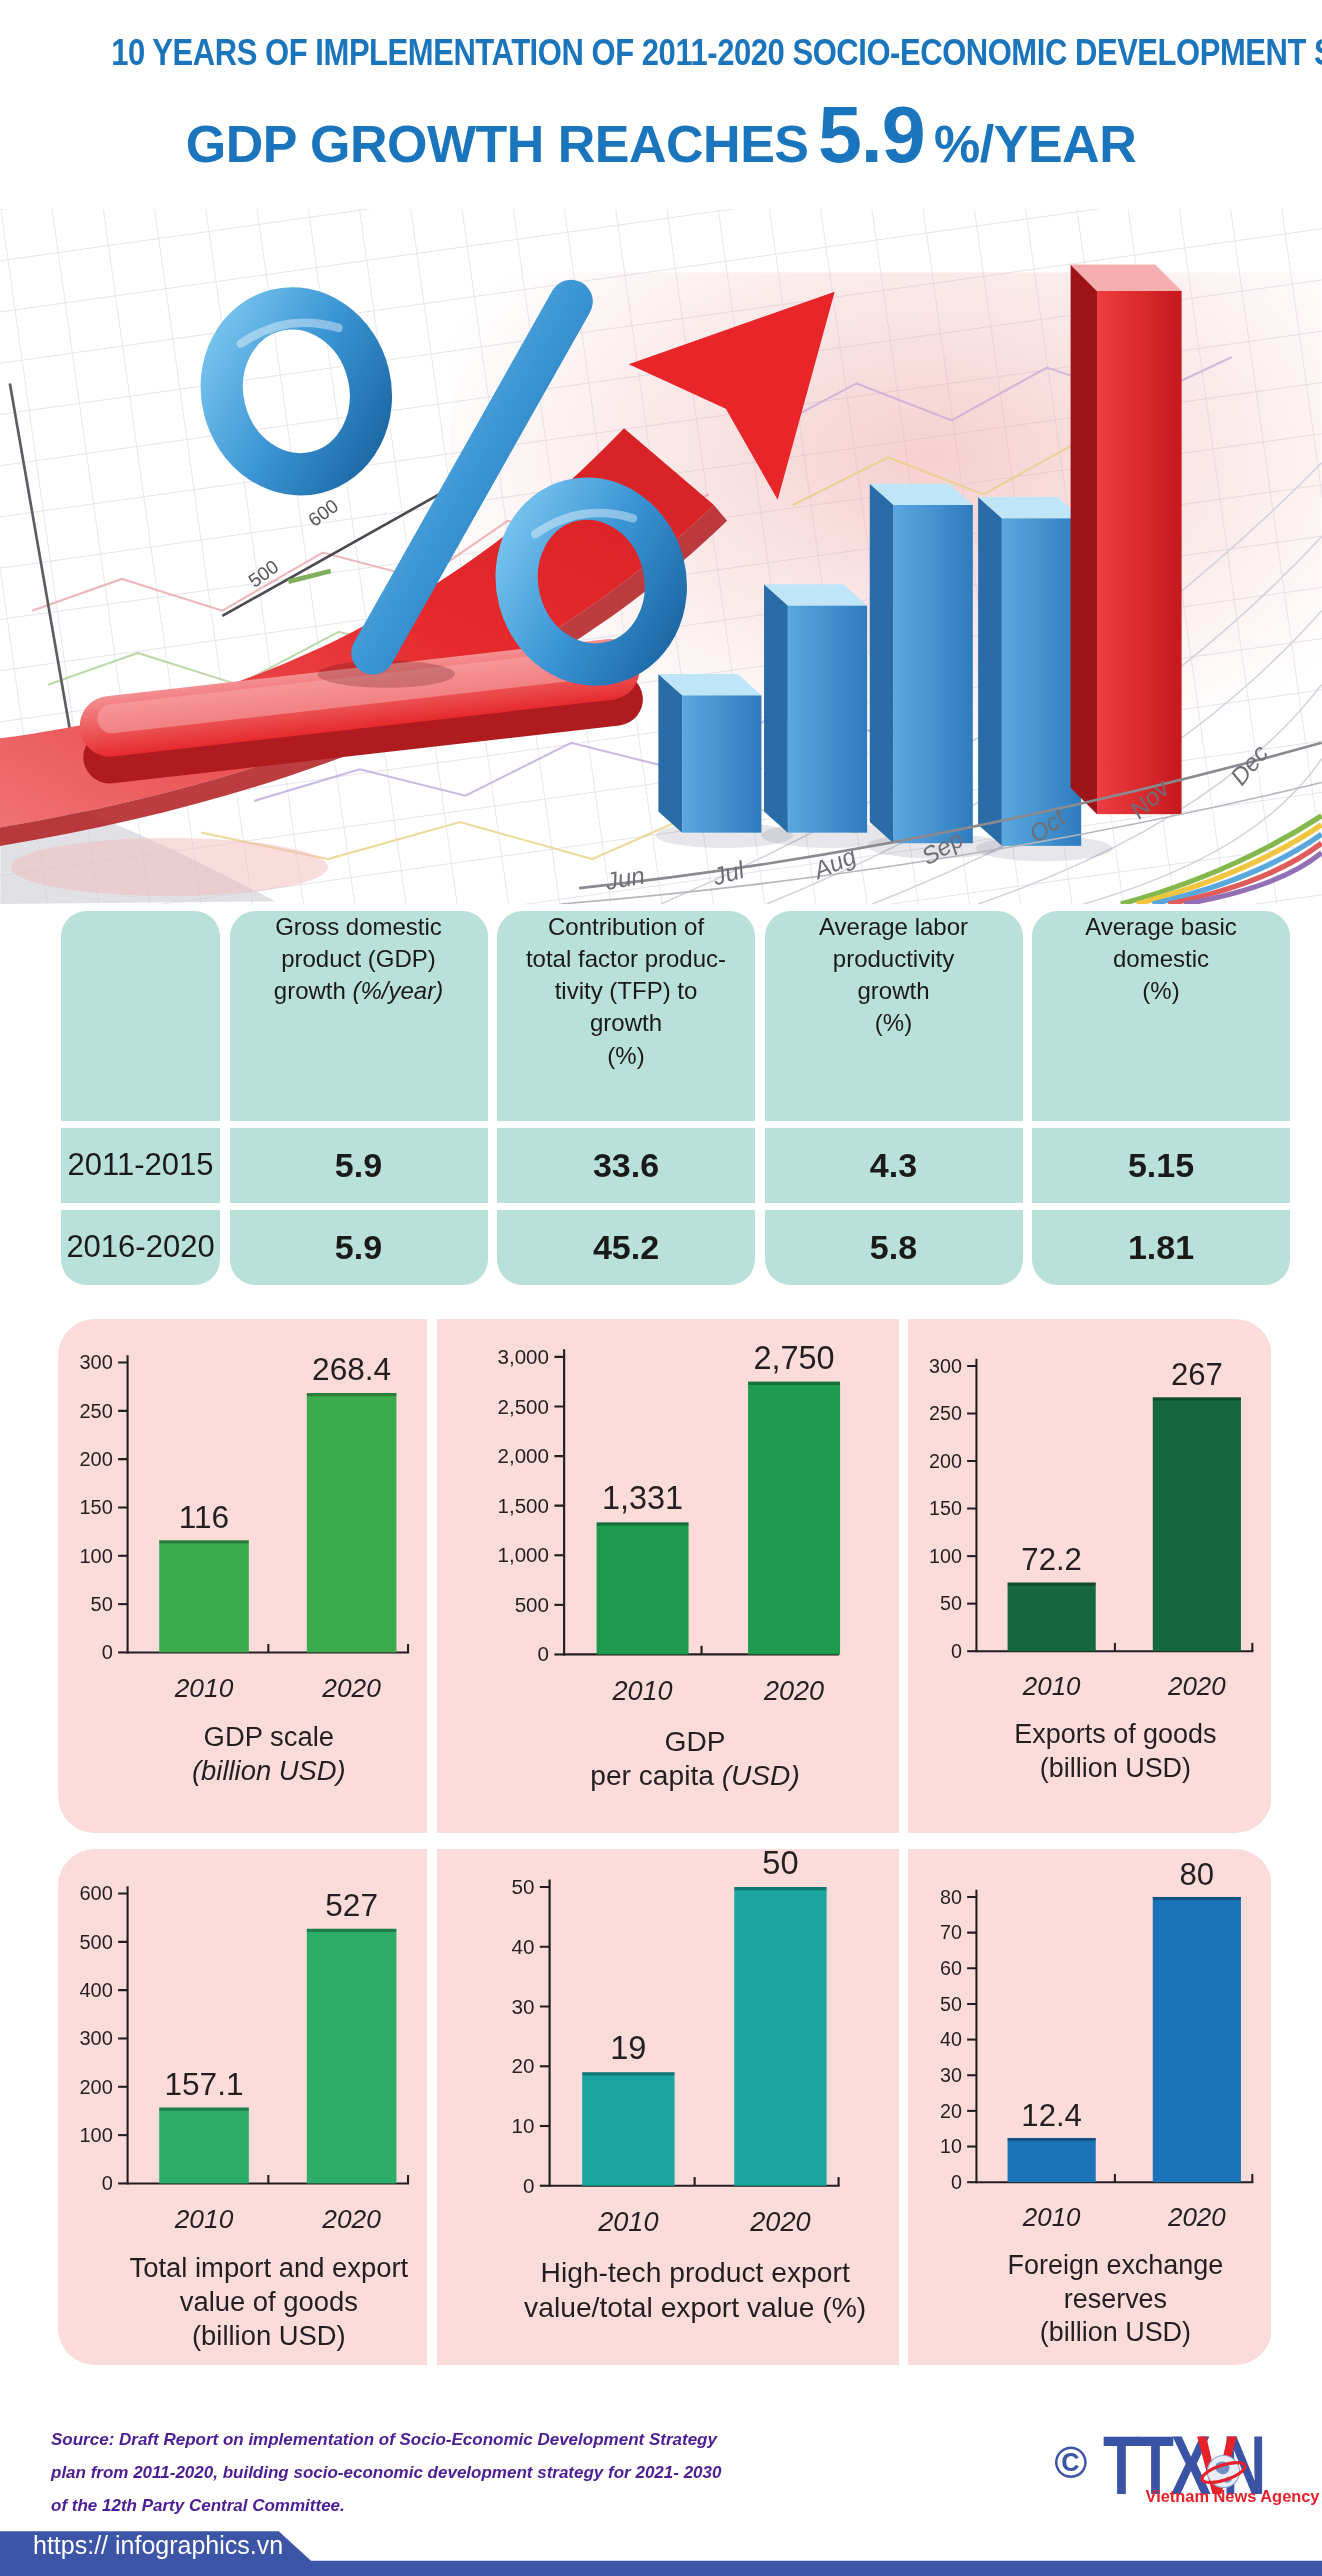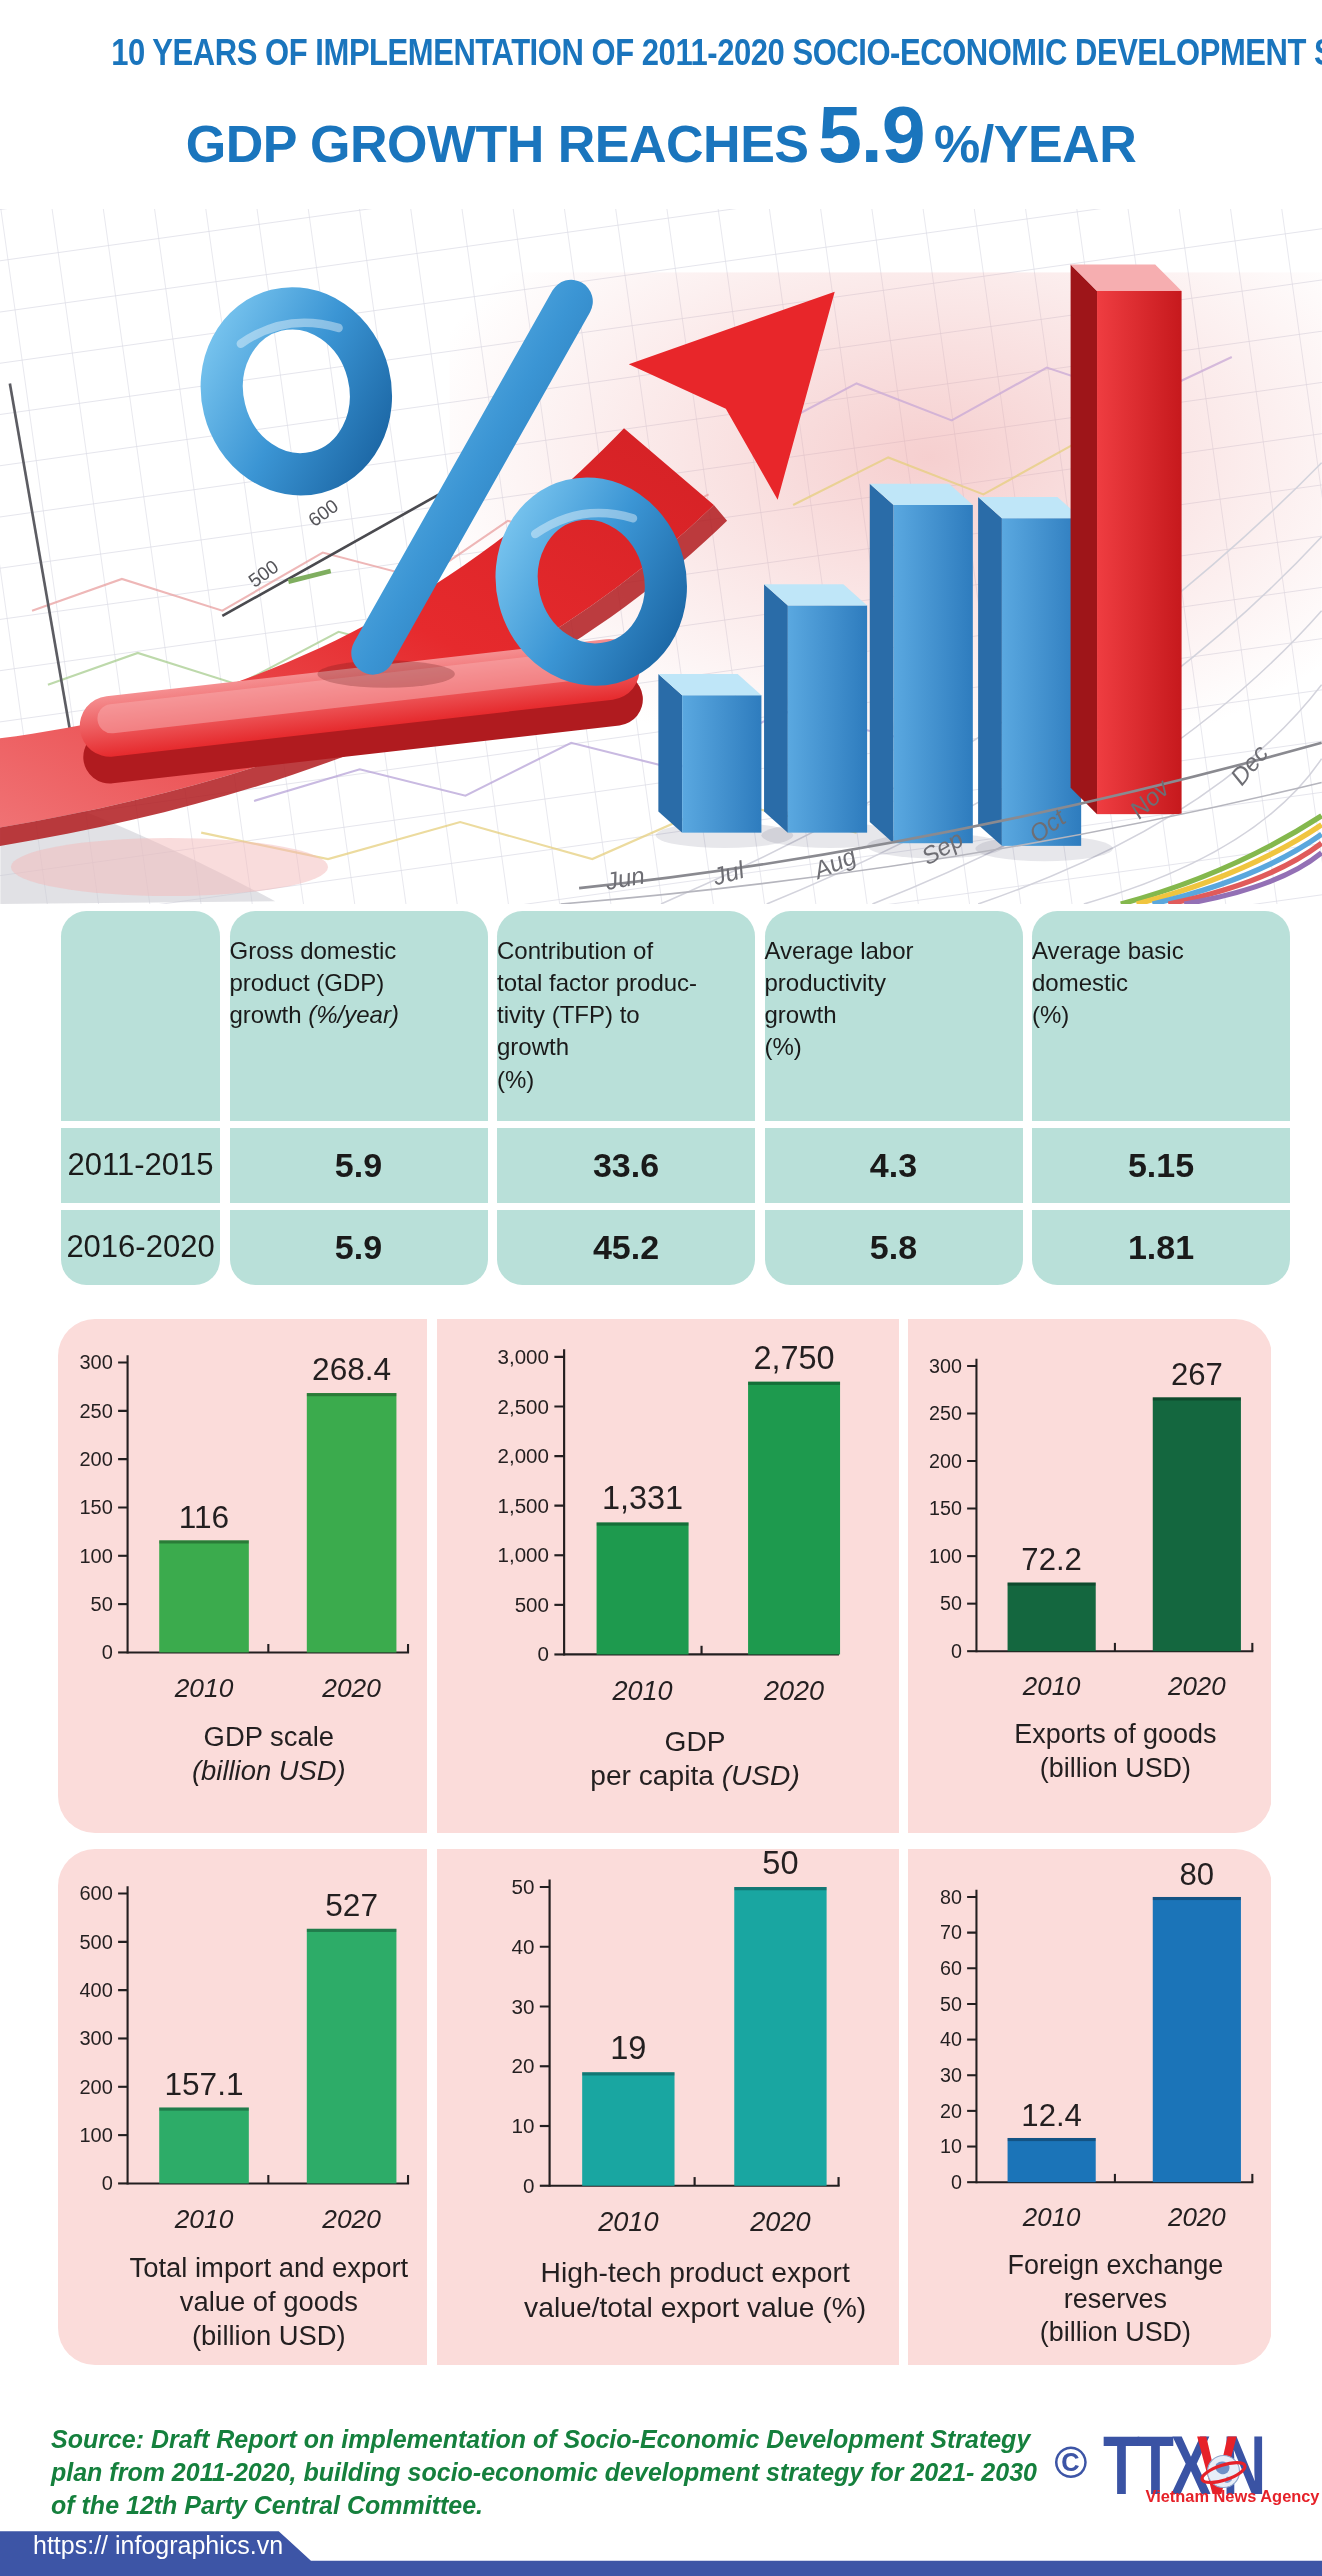--- a/index.html
+++ b/index.html
@@ -20,7 +20,7 @@
       grid-template-columns:159px 258px 258px 258px 258px;
       grid-template-rows:210px 75px 75px;gap:6.9px 9.5px;}
   .hcell{background:var(--mint);border-radius:25.4px 25.4px 0 0;font-size:24px;line-height:1.34;
-      padding-top:24px;text-align:left;}
+      text-align:center;}
   .pcell{background:var(--mint);display:flex;align-items:center;justify-content:center;font-size:31px;}
   .vcell{background:var(--mint);display:flex;align-items:center;justify-content:center;
       font-size:34px;font-weight:bold;}

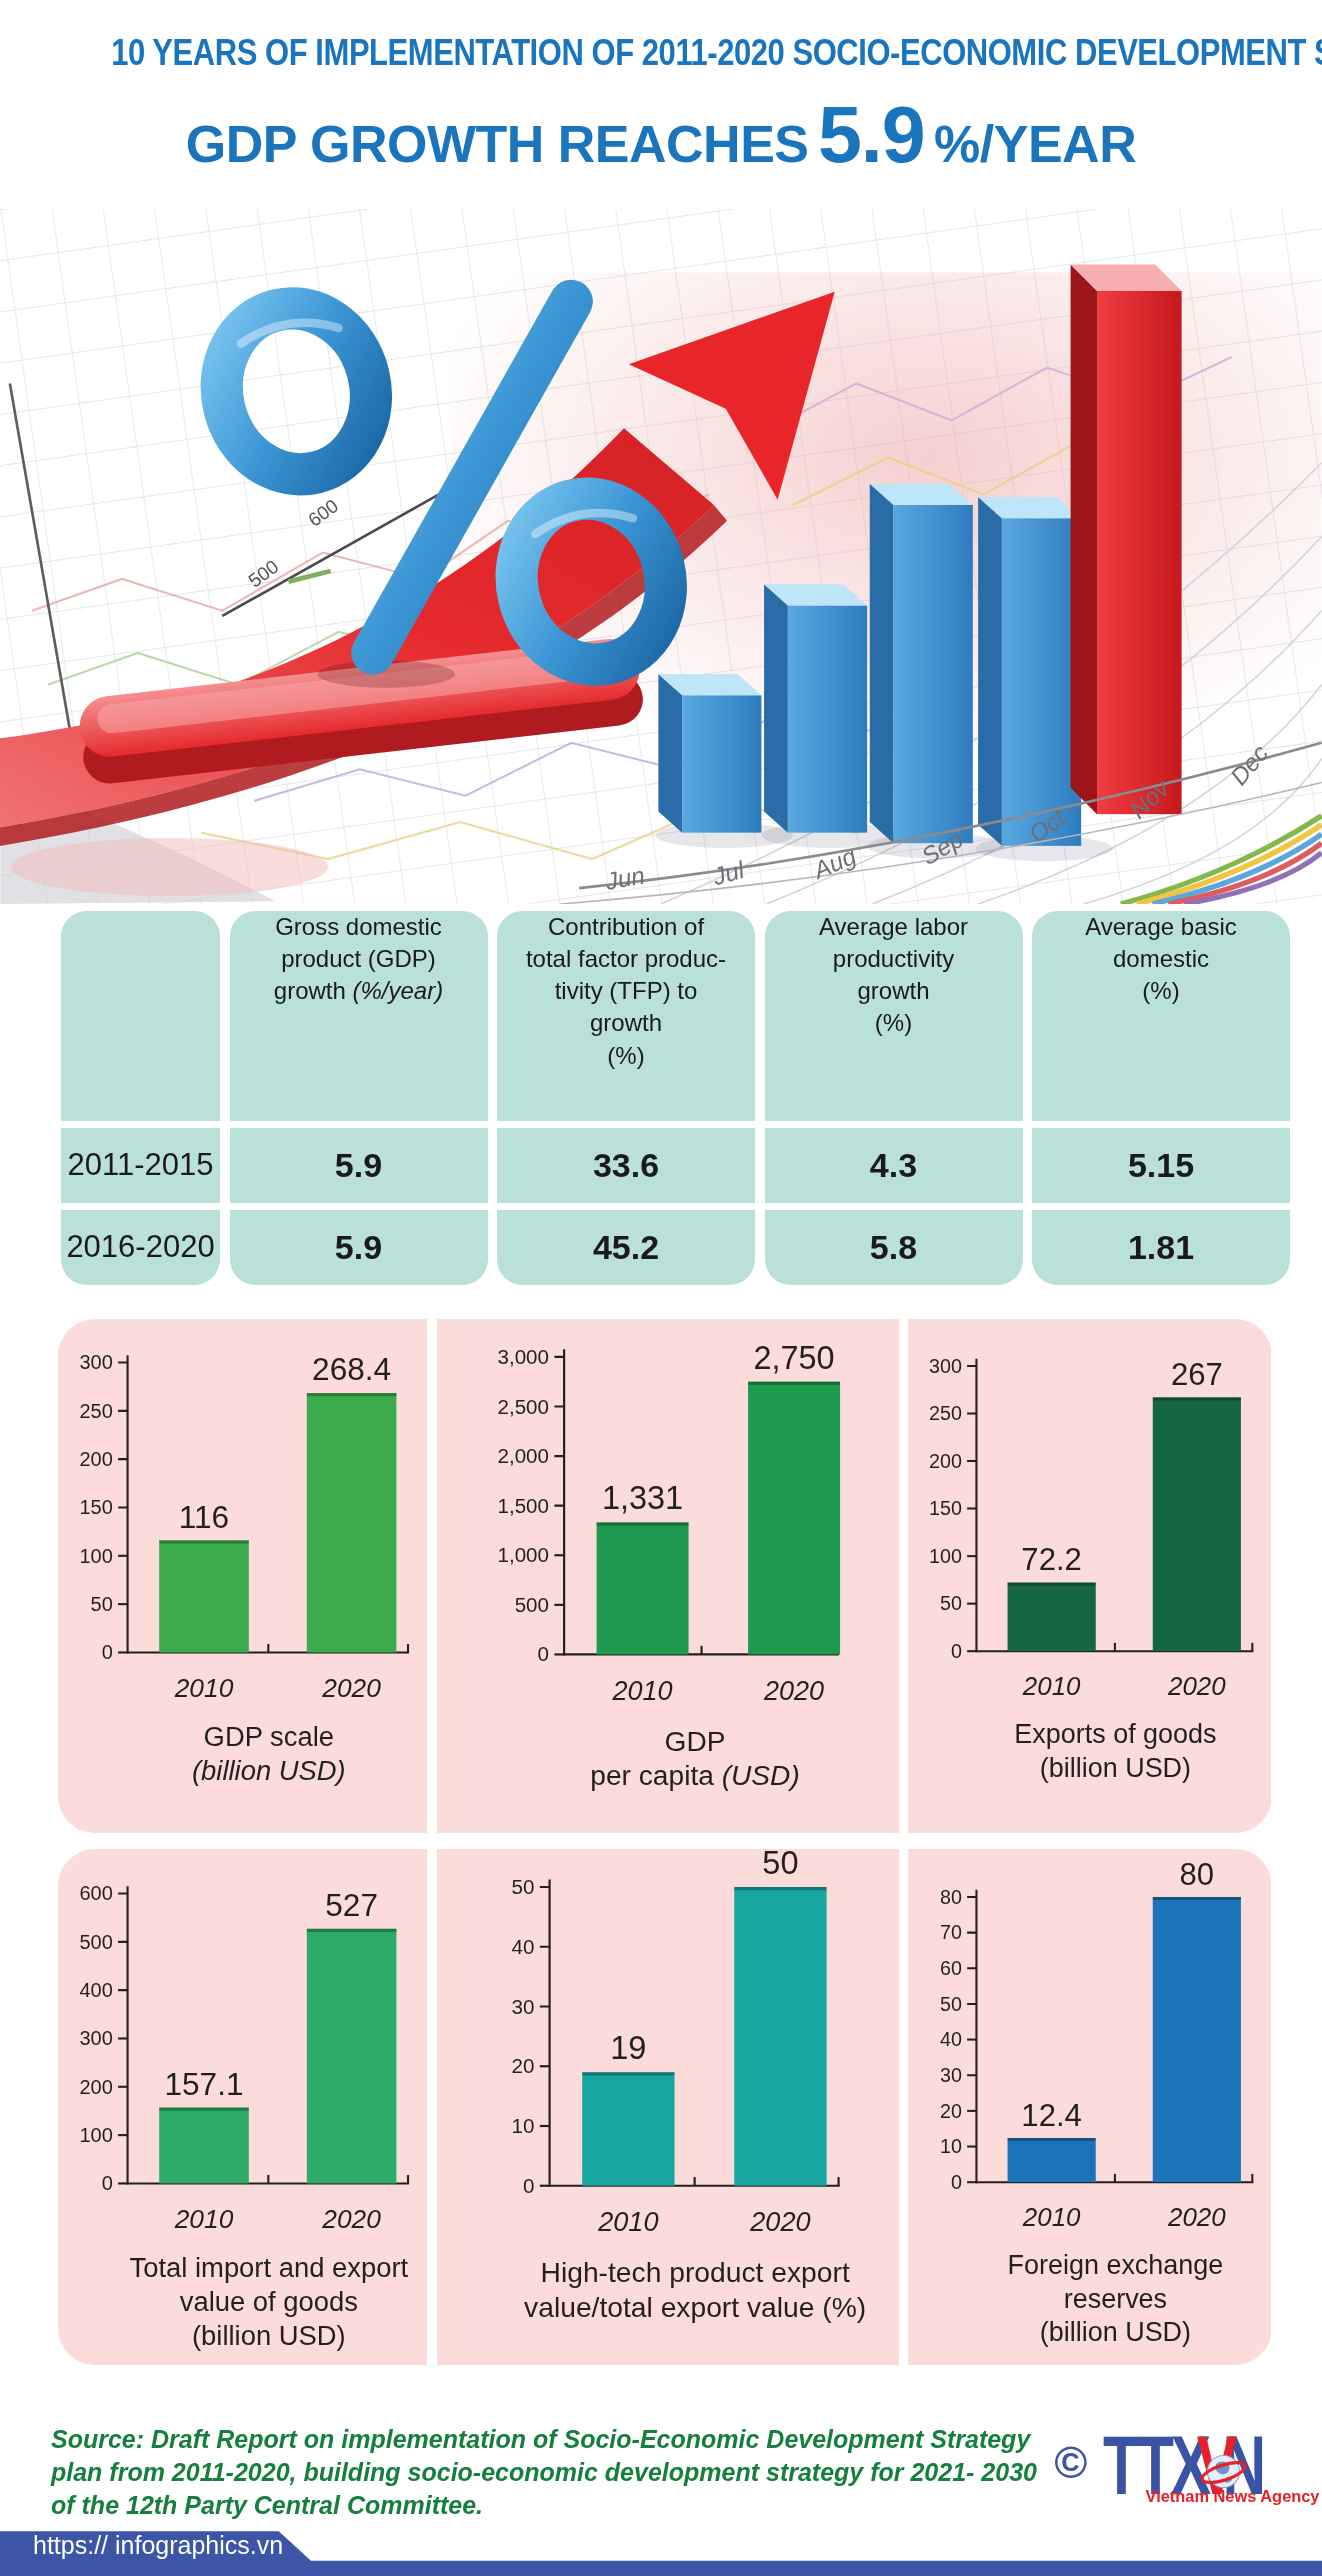--- a/index.html
+++ b/index.html
@@ -32,8 +32,8 @@
   .panel{background:var(--pink);height:100%;}
   .panel svg{width:100%;height:100%;display:block;}
   
-  .source{position:absolute;left:51px;top:2423px;font-size:25px;font-style:italic;
-      font-weight:bold;line-height:33px;color:#15803d;}
+  .source{position:absolute;left:51px;top:2423px;font-size:17px;font-style:italic;
+      font-weight:bold;line-height:33px;color:#4c1d95;}
   .fbar{position:absolute;left:0;top:2528px;width:1322px;height:48px;display:block;}
   .url{position:absolute;left:33px;top:2530px;height:30px;display:flex;align-items:center;
       color:#fff;font-size:25px;}

